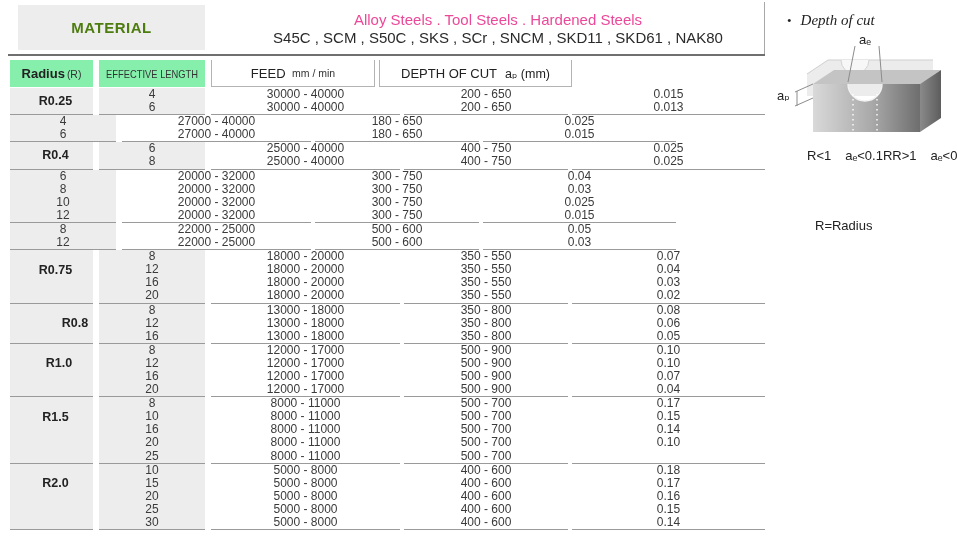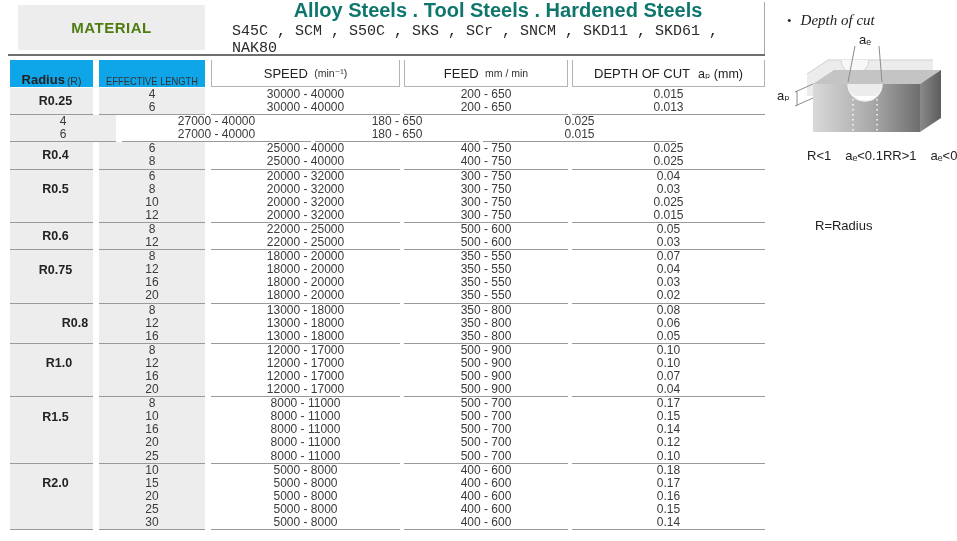--- a/index.html
+++ b/index.html
@@ -14,7 +14,7 @@
   .title-block { position:absolute; left:232px; top:2px; width:533px; height:52px;
     border-right:1px solid #a8a8a8; display:flex; flex-direction:column;
     align-items:center; justify-content:center; gap:1px; }
-  .title-line1 { font-weight:bold; font-size:20px; color:#0f766e; }
+  .title-line1 { font-weight:normal; font-size:15px; color:#ec4899; }
   .title-line2 { font-size:15px; color:#2a2a2a;font-family:Liberation Mono, monospace; }
   .header-rule { position:absolute; left:8px; top:54px; width:757px; height:2px; background:#6f6f6f; }
 

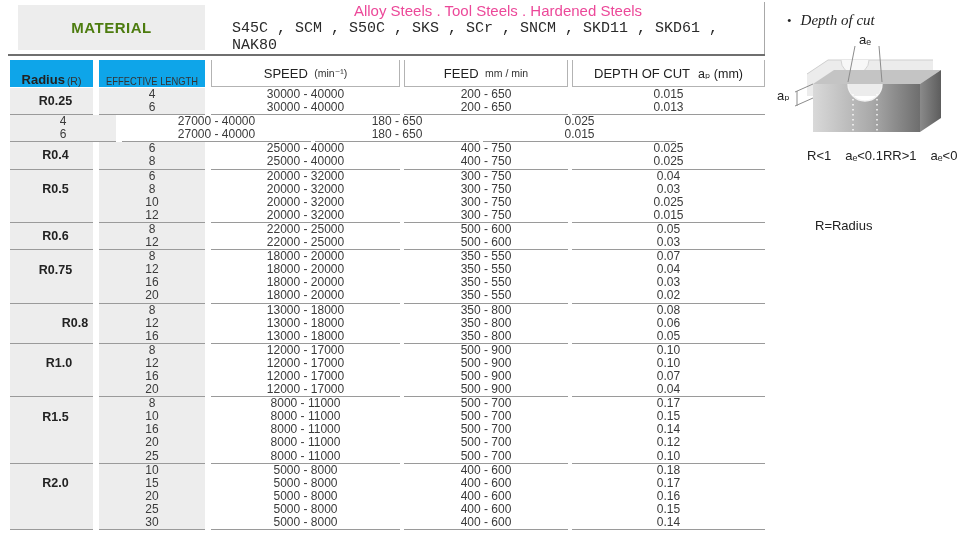--- a/index.html
+++ b/index.html
@@ -15,7 +15,7 @@
     border-right:1px solid #a8a8a8; display:flex; flex-direction:column;
     align-items:center; justify-content:center; gap:1px; }
   .title-line1 { font-weight:normal; font-size:15px; color:#ec4899; }
-  .title-line2 { font-size:15px; color:#2a2a2a;font-family:Liberation Mono, monospace; }
+  .title-line2 { font-size:15px; color:#2a2a2a; }
   .header-rule { position:absolute; left:8px; top:54px; width:757px; height:2px; background:#6f6f6f; }
 
   

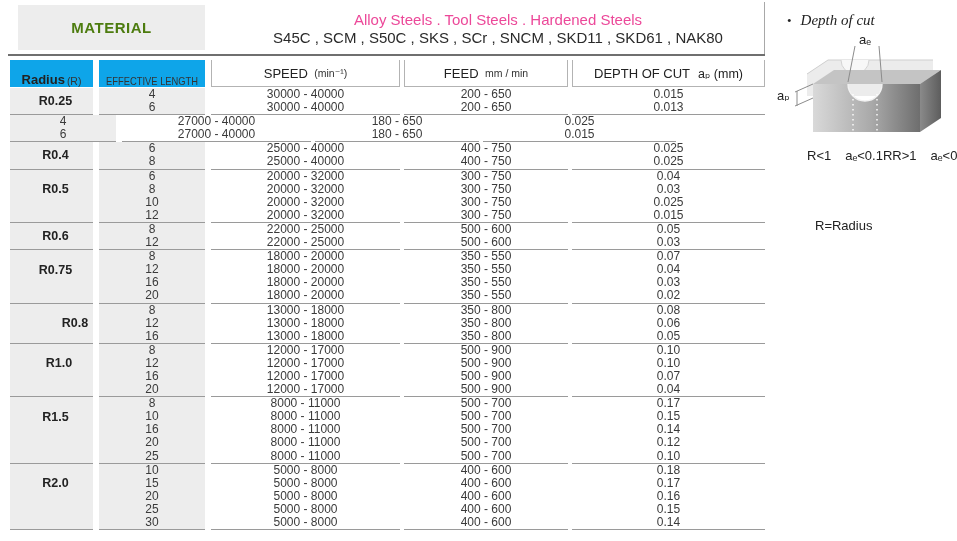--- a/index.html
+++ b/index.html
@@ -21,7 +21,7 @@
   
   .col-headers { position:absolute; left:10px; top:60px; display:flex; }
   .hcell { height:27px; display:flex; align-items:center; justify-content:center; white-space:nowrap; }
-  .hgray { background:#0ea5e9;align-items:flex-end; }
+  .hgray { background:#86efac; }
   .hbox  { border:1px solid #b3b3b3; border-top:none; background:#fff; }
   .w-radius { width:83px;  margin-right:6px; }
   .w-length { width:106px; margin-right:6px; }

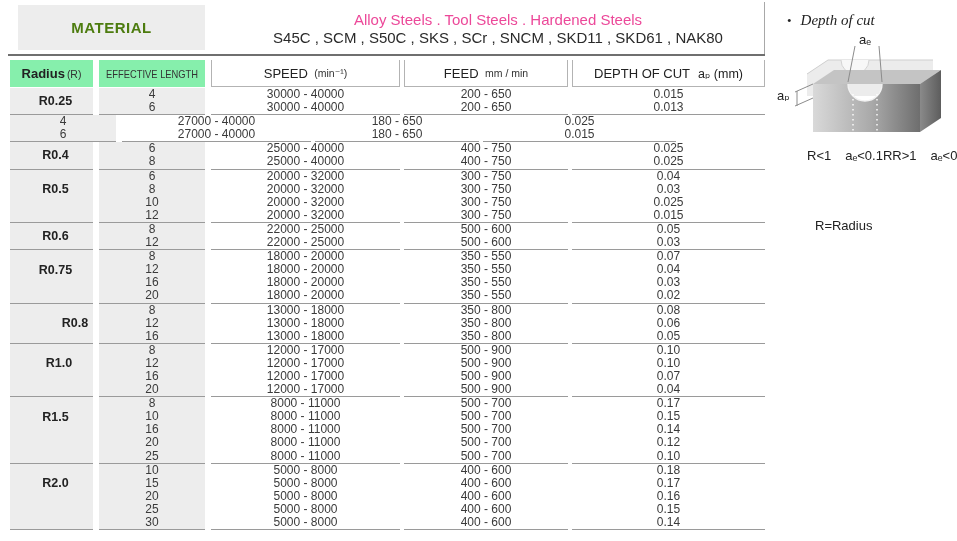--- a/index.html
+++ b/index.html
@@ -76,9 +76,6 @@
     <div class="hcell hgray w-length">
       <span class="hcond">EFFECTIVE LENGTH</span>
     </div>
-    <div class="hcell hbox w-speed">
-      <span class="hmain">SPEED</span>&nbsp;<span class="hsub">(min⁻¹)</span>
-    </div>
     <div class="hcell hbox w-feed">
       <span class="hmain">FEED</span>&nbsp;<span class="hsub">mm / min</span>
     </div>

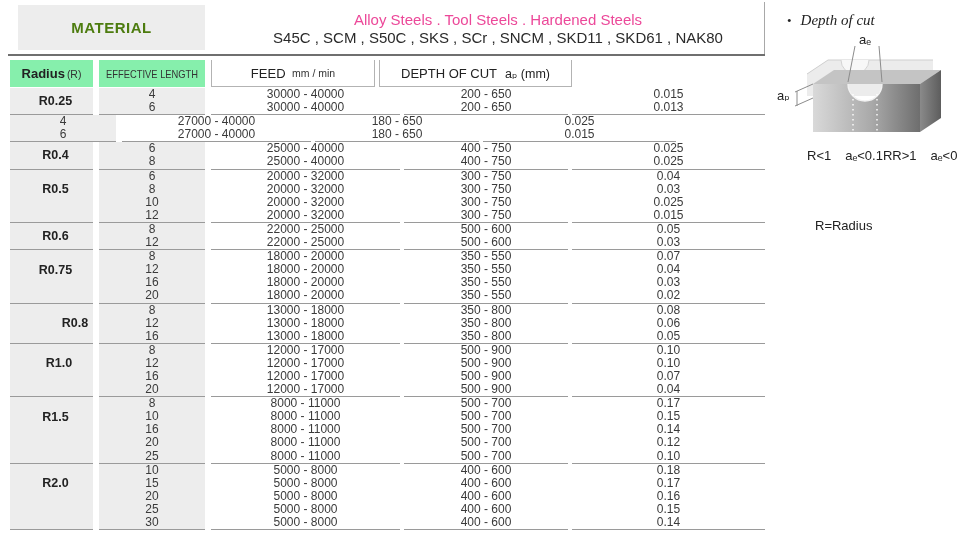--- a/index.html
+++ b/index.html
@@ -147,9 +147,6 @@
         </div>
       </div>
       <div class="group">
-        <div class="cell gray w-radius">
-          <div class="radius-label" style="top: 19.65px;">R0.5</div>
-        </div>
         <div class="cell gray w-length">
           <div class="row">6</div>
           <div class="row">8</div>

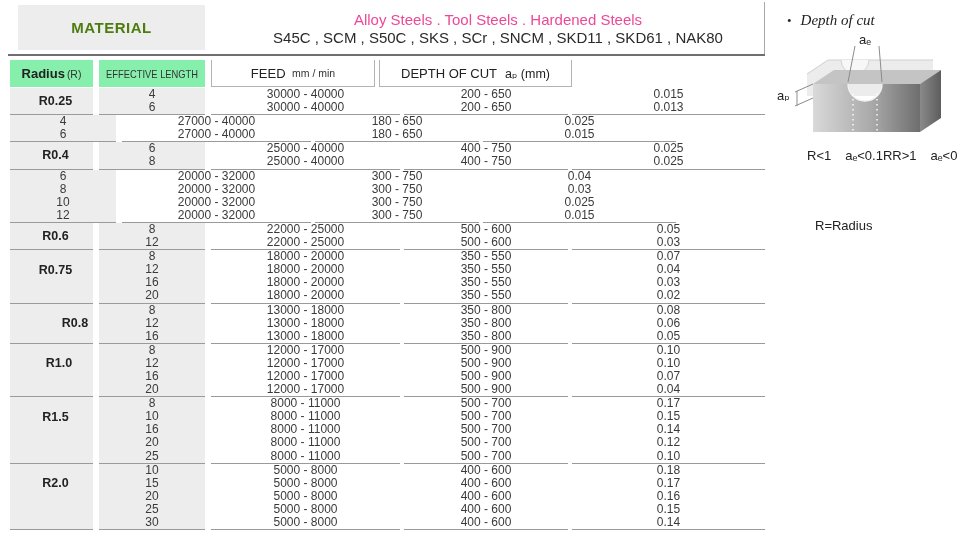--- a/index.html
+++ b/index.html
@@ -173,9 +173,6 @@
         </div>
       </div>
       <div class="group">
-        <div class="cell gray w-radius">
-          <div class="radius-label" style="top: 13.1px;">R0.6</div>
-        </div>
         <div class="cell gray w-length">
           <div class="row">8</div>
           <div class="row">12</div>

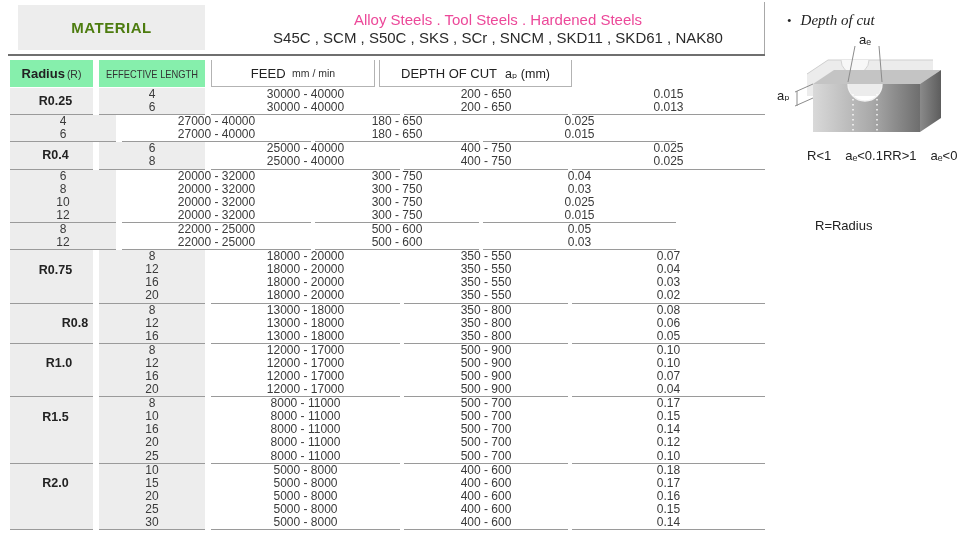--- a/index.html
+++ b/index.html
@@ -302,7 +302,6 @@
           <div class="row">0.17</div>
           <div class="row">0.15</div>
           <div class="row">0.14</div>
-          <div class="row">0.12</div>
           <div class="row">0.10</div>
         </div>
       </div>

